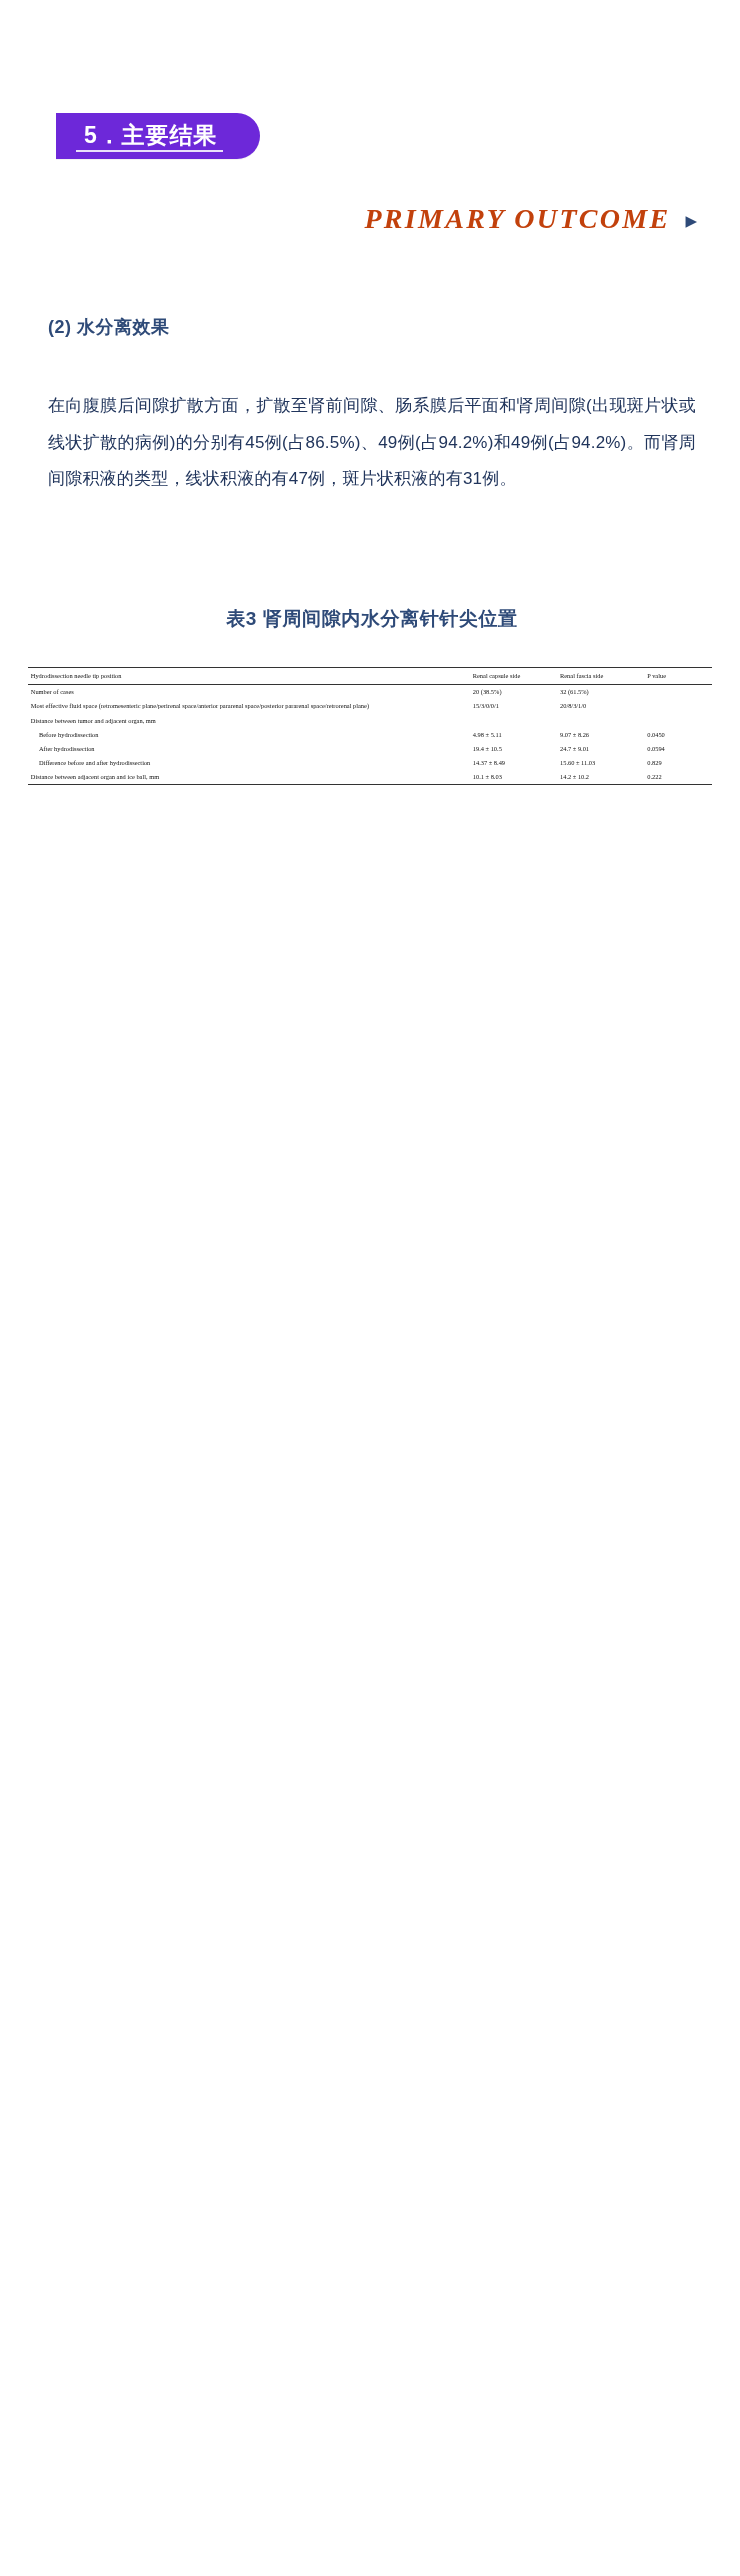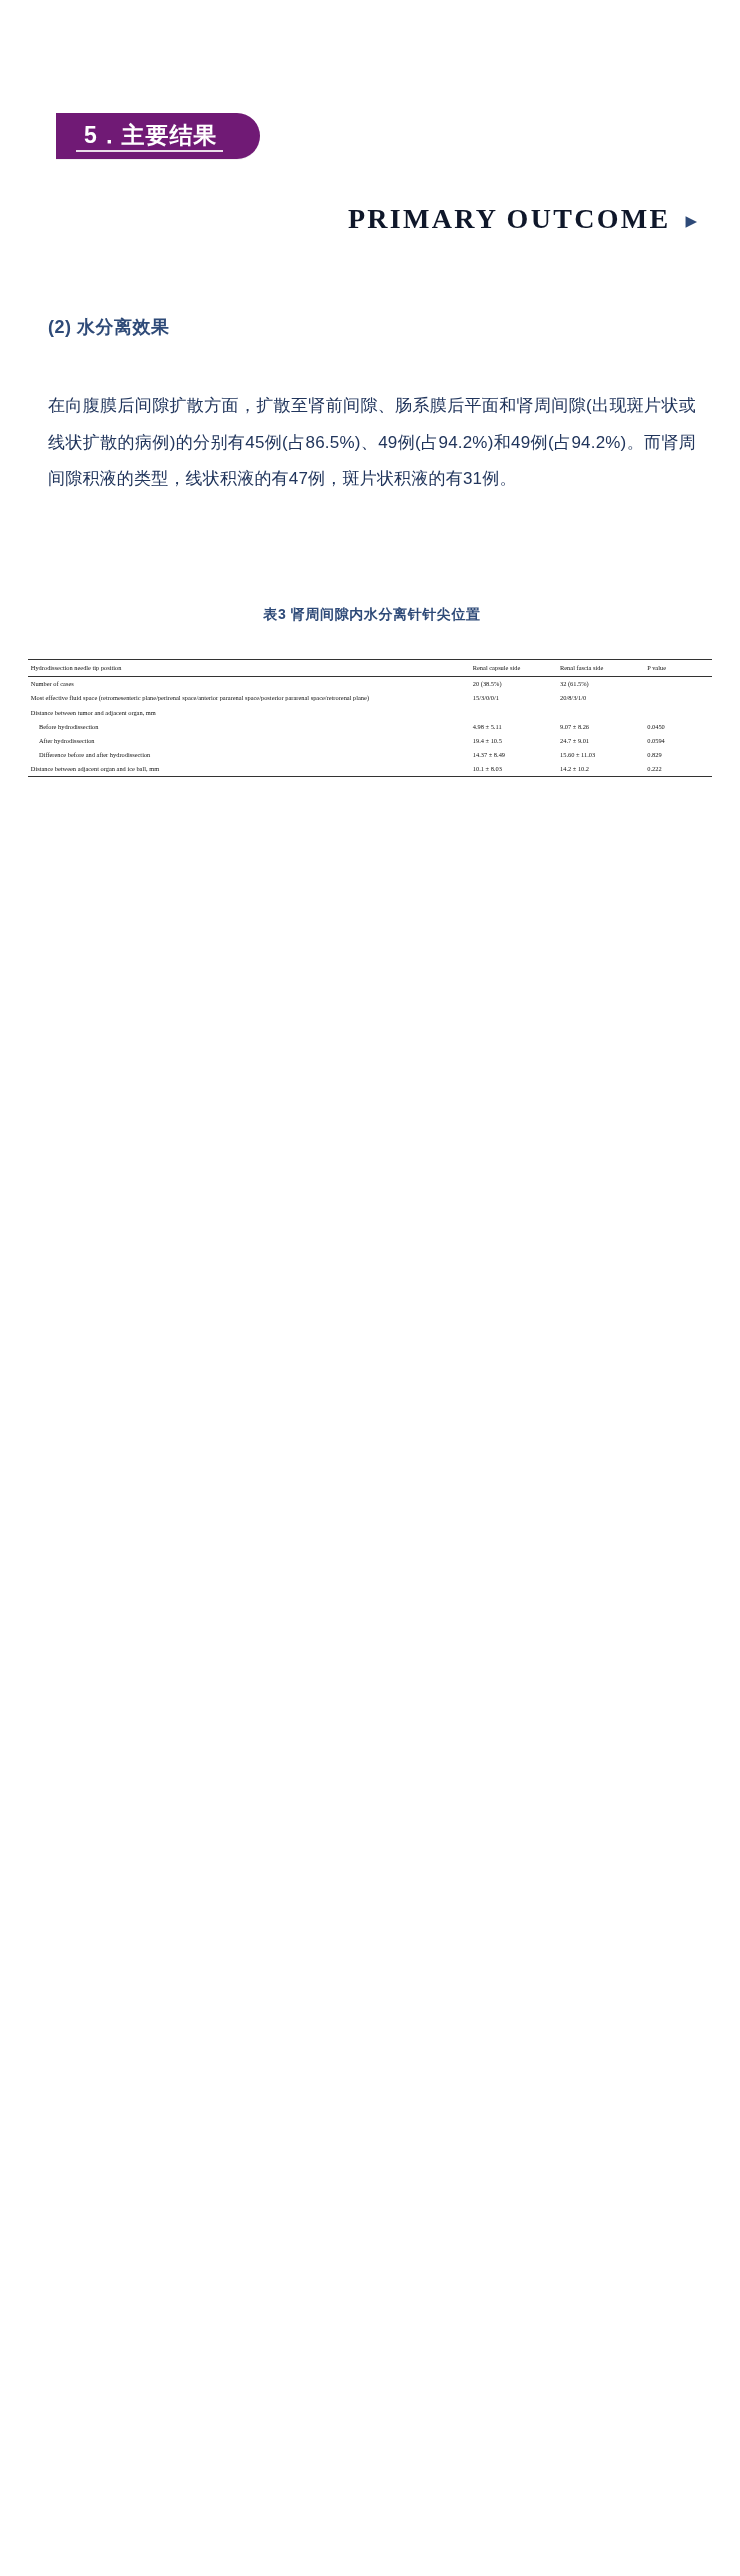--- a/index.html
+++ b/index.html
@@ -32,7 +32,7 @@
   .section-banner {
     display: inline-block;
     position: relative;
-    background: #701a75;
+    background: #6d28d9;
     color: #ffffff;
     font-size: 23px;
     font-weight: bold;

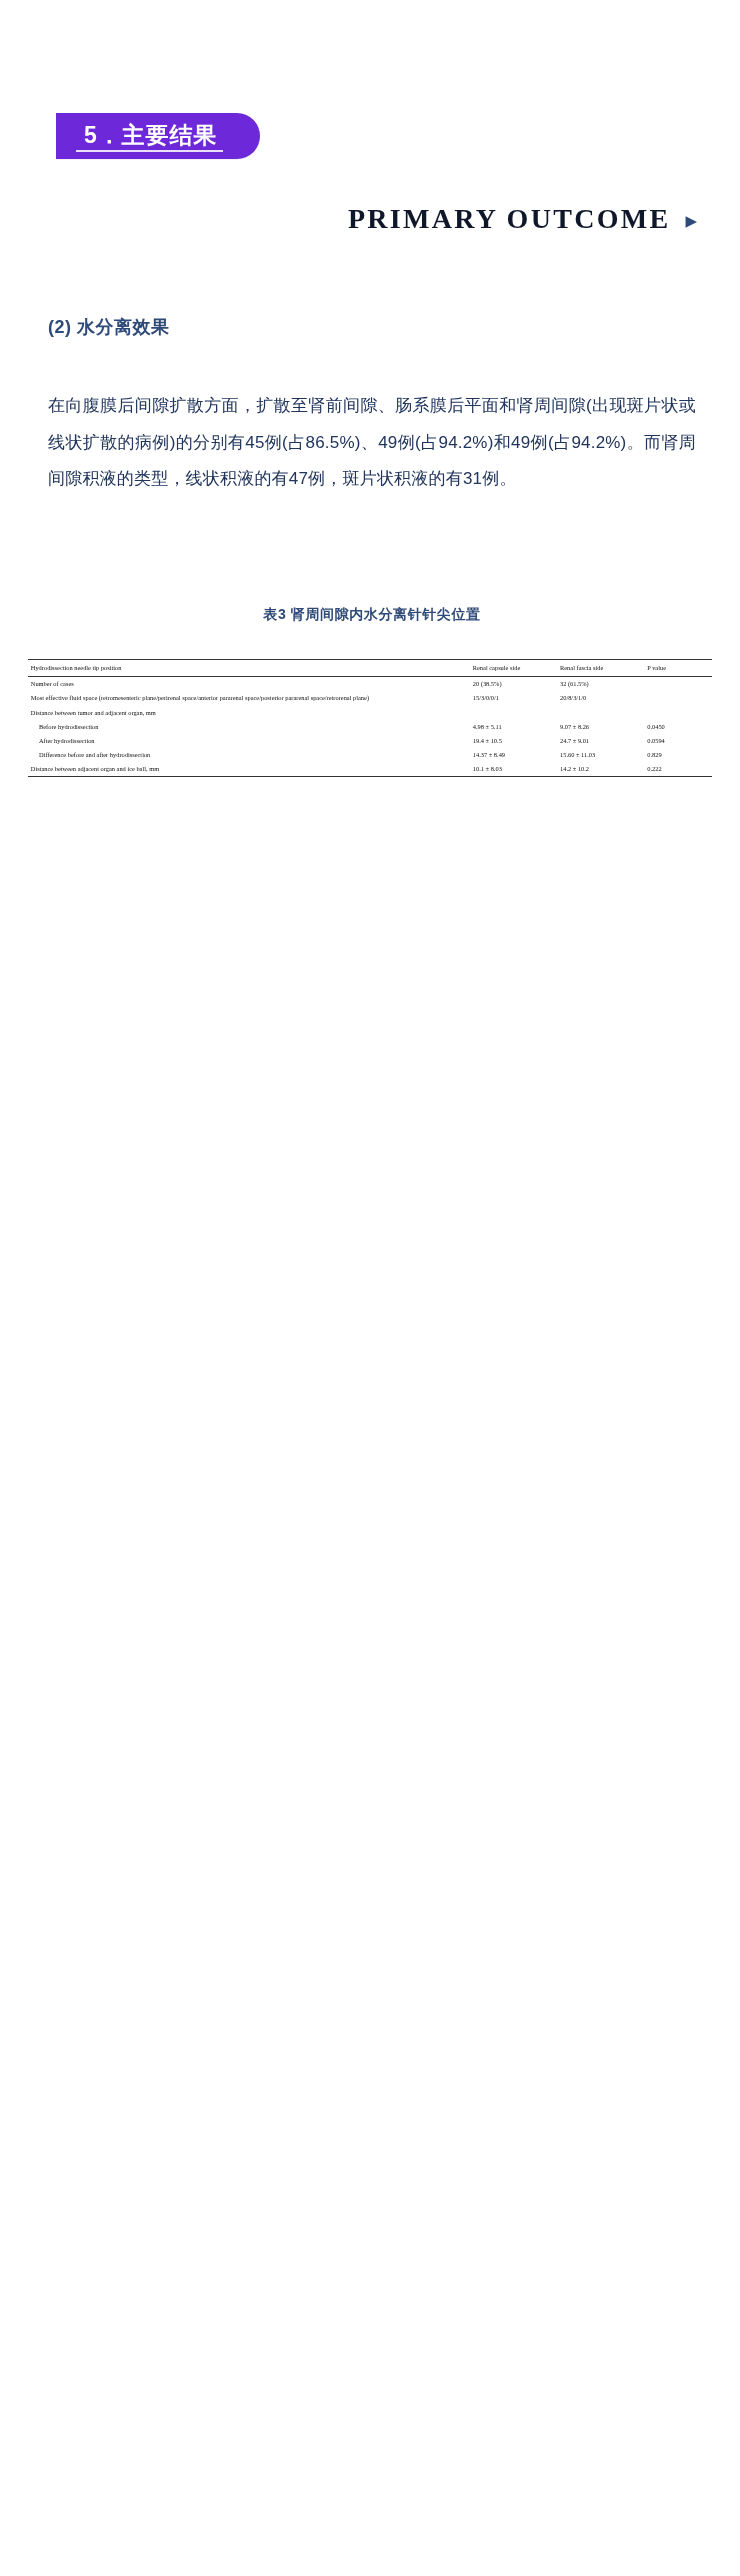--- a/index.html
+++ b/index.html
@@ -66,8 +66,9 @@
     font-family: "Liberation Serif", serif;
     font-size: 28px;
     letter-spacing: 2.3px;
-    color: #0f172a;
-    font-weight: bold;
+    color: #c2410c;
+    font-weight: bold;
+    font-style: italic;
   }
   .en-arrow {
     color: #2e4a78;

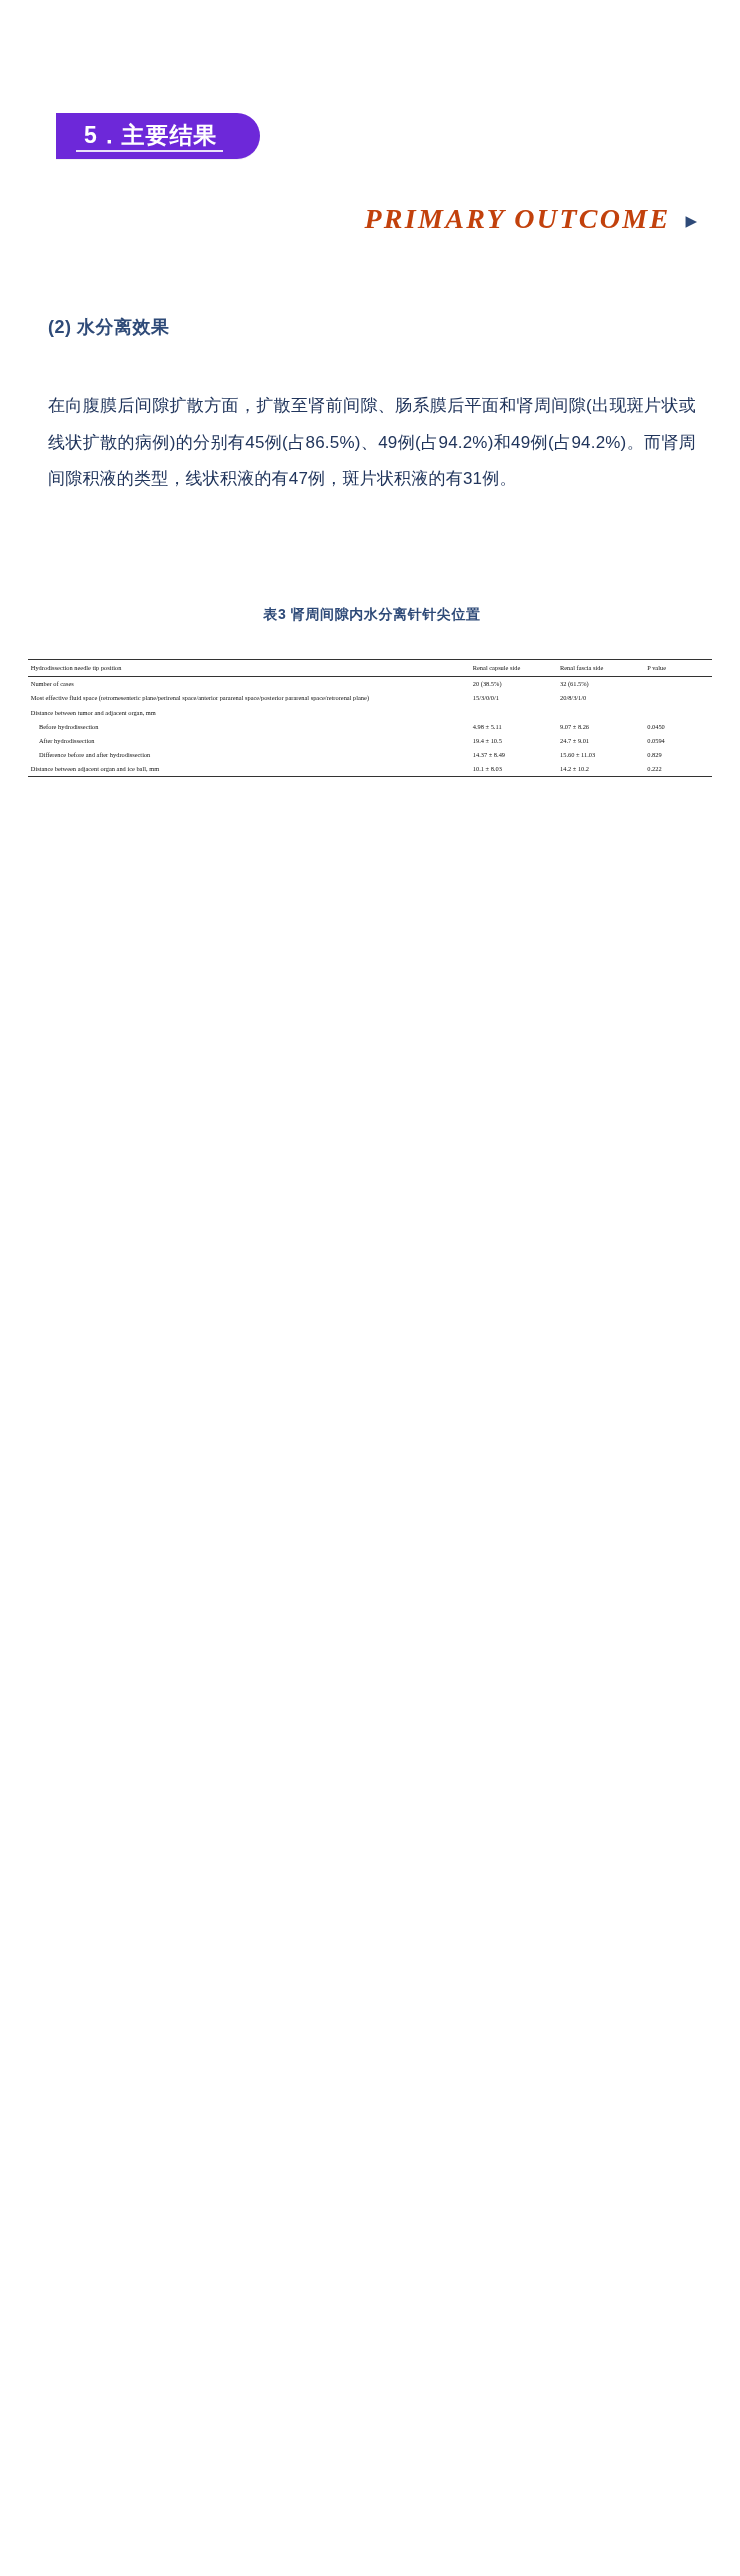--- a/index.html
+++ b/index.html
@@ -110,7 +110,7 @@
     margin-top: 54px;
     text-align: center;
     color: #2e4a78;
-    font-size: 14px;
+    font-size: 19px;
     font-weight: bold;
     letter-spacing: 0.6px;
   }

